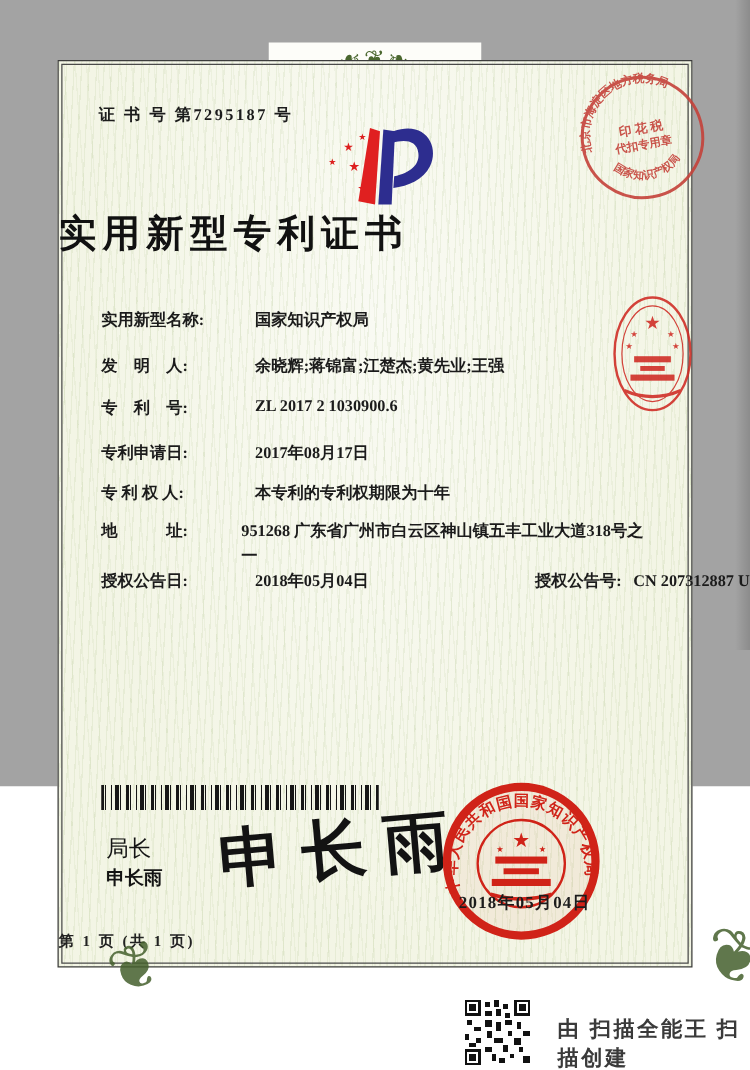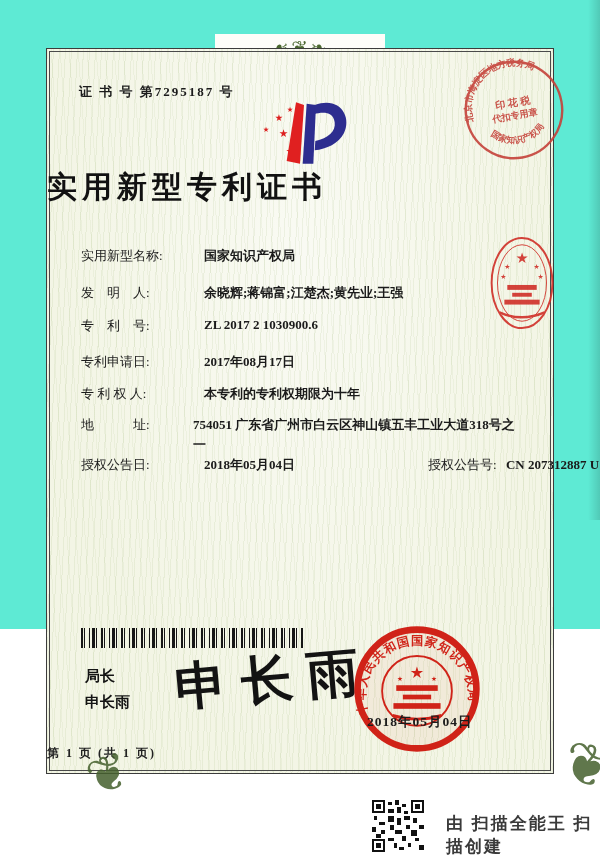--- a/index.html
+++ b/index.html
@@ -5,7 +5,7 @@
   html,body{margin:0;padding:0;}
   body{width:600px;height:856px;background:#ffffff;overflow:hidden;
        font-family:"Liberation Serif","DejaVu Serif",serif;}
-  .scan{position:relative;width:600px;height:629px;background:#5eead4;}
+  .scan{position:relative;width:600px;height:629px;background:#a3a3a3;}
 
   
   .page{position:absolute;left:46px;top:48px;width:508px;height:726px;

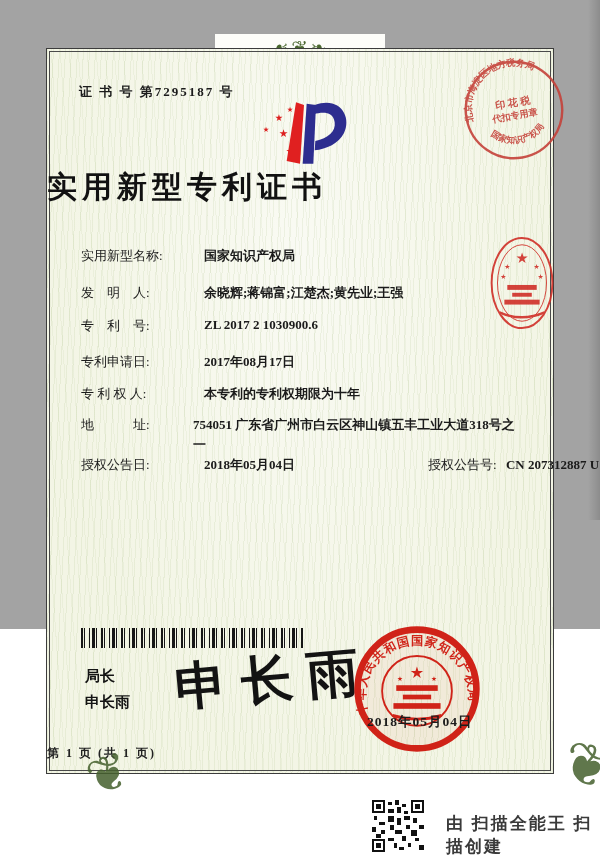--- a/index.html
+++ b/index.html
@@ -33,7 +33,7 @@
 
   .fields{position:absolute;left:0;top:0;width:100%;font-size:13px;color:#1b1b1b;}
   .frow{position:absolute;left:34px;white-space:nowrap;}
-  .flabel{font-weight:400;}
+  .flabel{font-weight:700;}
   .fvalue{position:absolute;left:123px;top:0;font-weight:600;white-space:nowrap;}
   .fvalue-addr{left:112px;}
   .addr2{position:absolute;left:112px;top:20px;font-weight:600;}

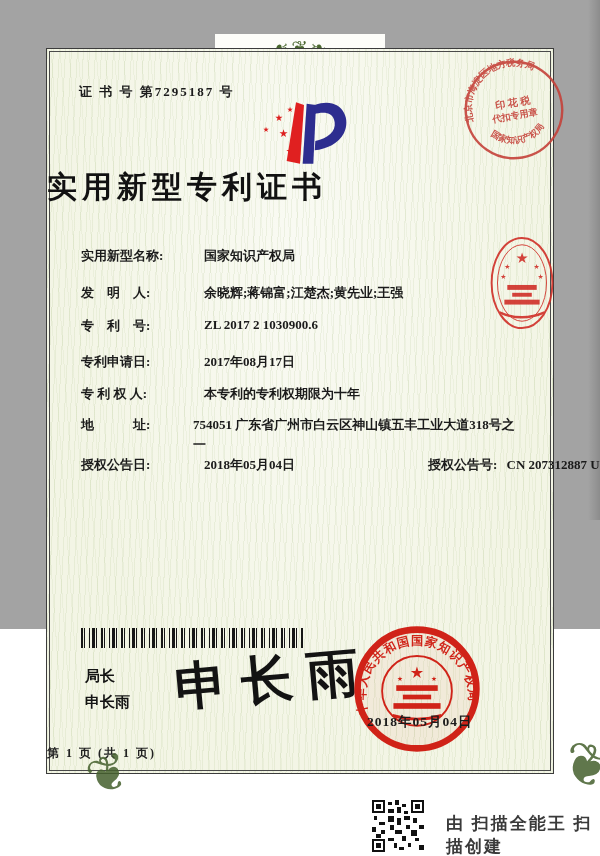--- a/index.html
+++ b/index.html
@@ -157,7 +157,7 @@
       </div>
       <div class="frow" style="top:367px">
         <span class="flabel">地　　　址:</span>
-        <span class="fvalue fvalue-addr">754051 广东省广州市白云区神山镇五丰工业大道318号之</span>
+        <span class="fvalue fvalue-addr">951268 广东省广州市白云区神山镇五丰工业大道318号之</span>
         <span class="addr2">一</span>
       </div>
       <div class="frow" style="top:407px">

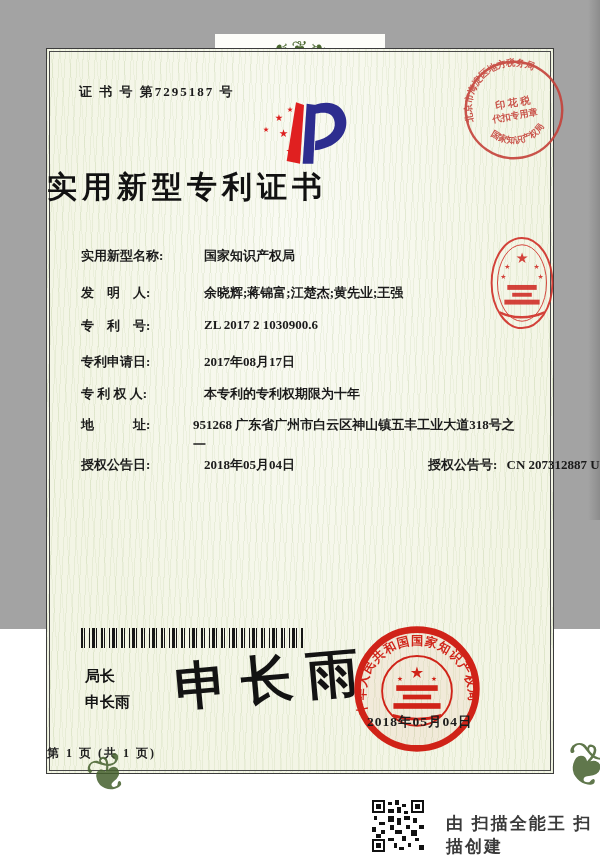--- a/index.html
+++ b/index.html
@@ -50,7 +50,7 @@
          #161616 3px 4px,transparent 4px 8px,#161616 8px 9px,transparent 9px 11px,
          #161616 11px 14px,transparent 14px 15px,#161616 15px 16px,transparent 16px 20px);}
 
-  .sig-title{position:absolute;left:38px;top:618px;font-size:15px;font-weight:700;color:#141414;}
+  .sig-title{position:absolute;left:38px;top:618px;font-size:18px;font-weight:400;color:#141414;}
   .sig-name{position:absolute;left:38px;top:644px;font-size:15px;font-weight:700;color:#141414;}
   .sig-script{position:absolute;left:128px;top:596px;font-size:52px;font-weight:700;
       color:#131313;letter-spacing:14px;transform:rotate(-5deg);white-space:nowrap;}

